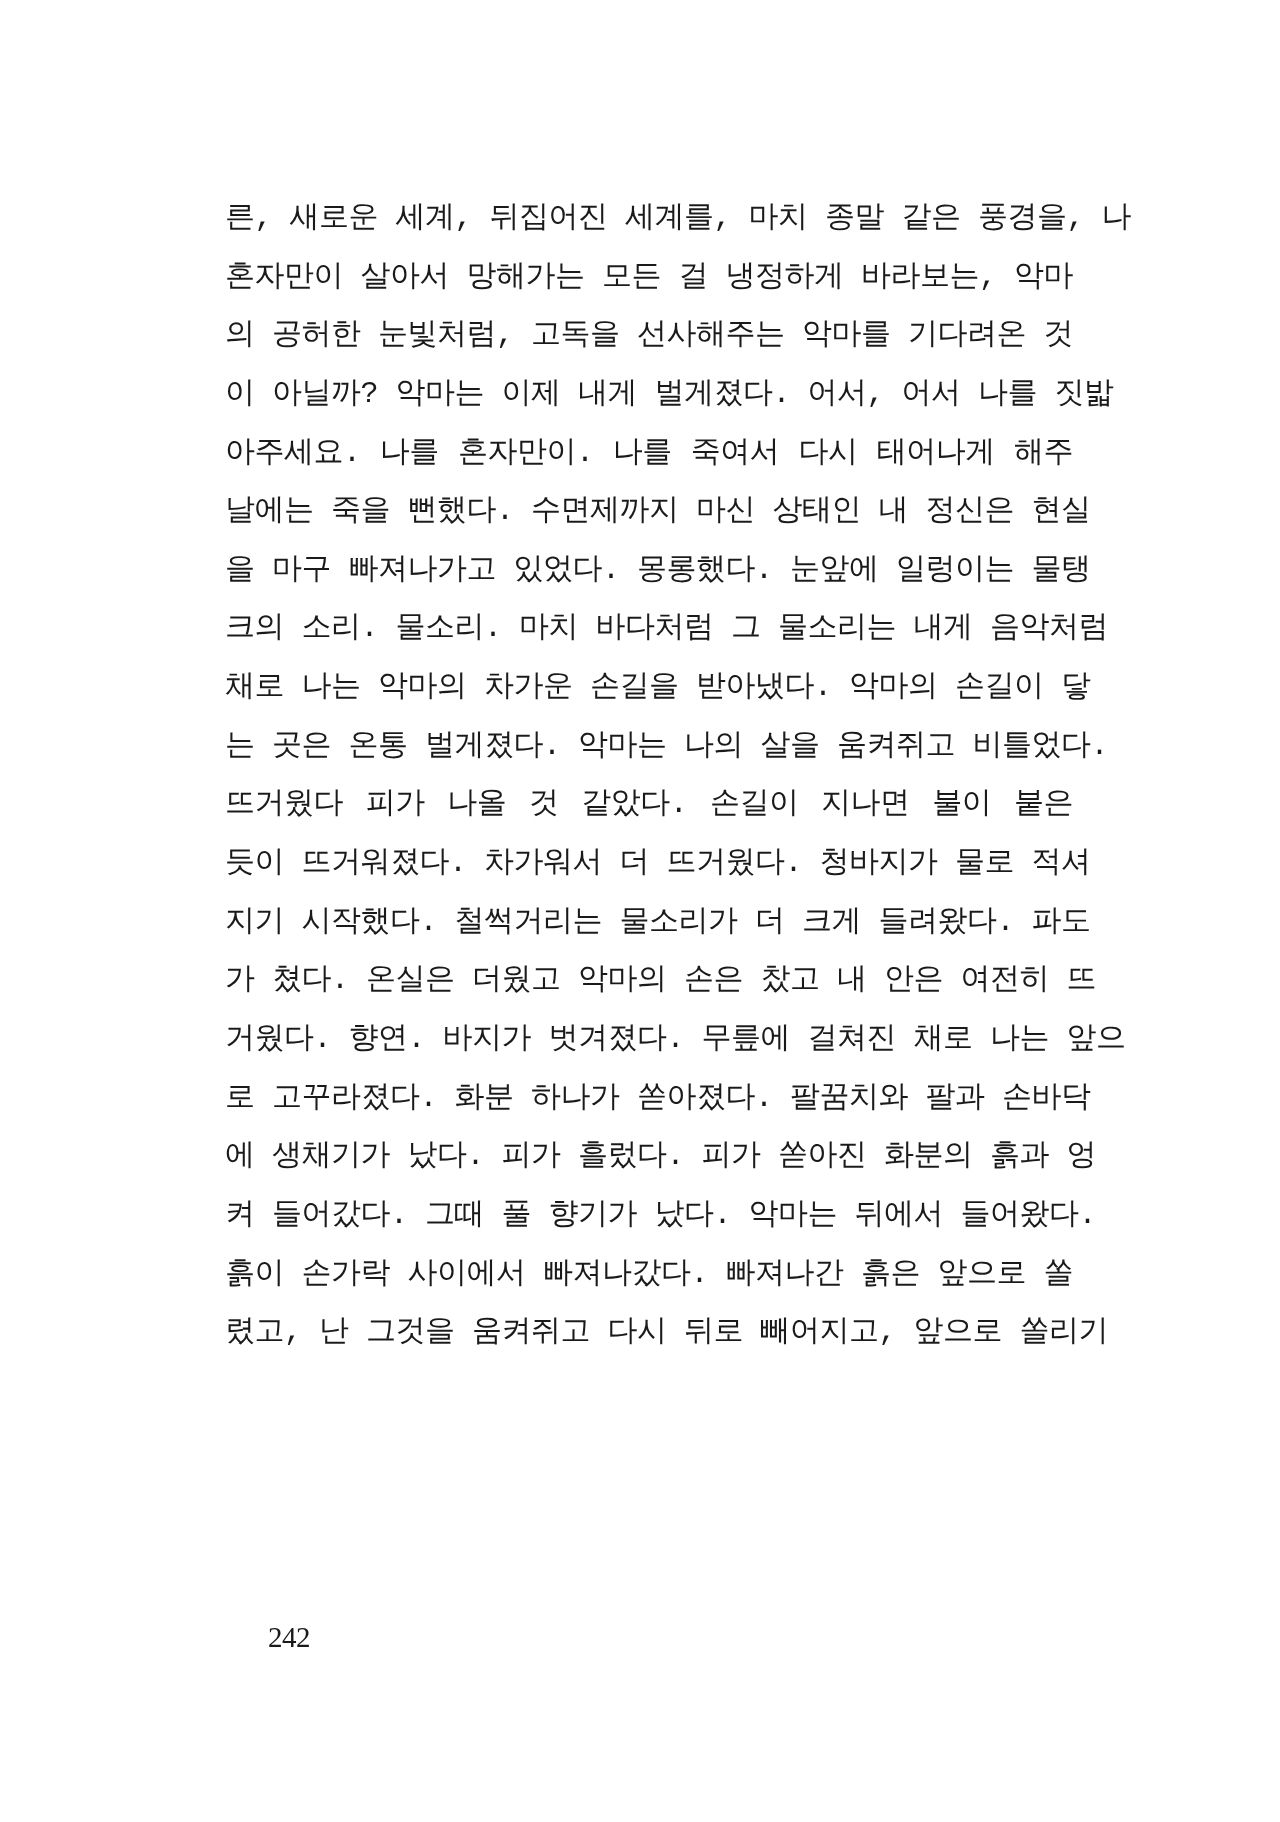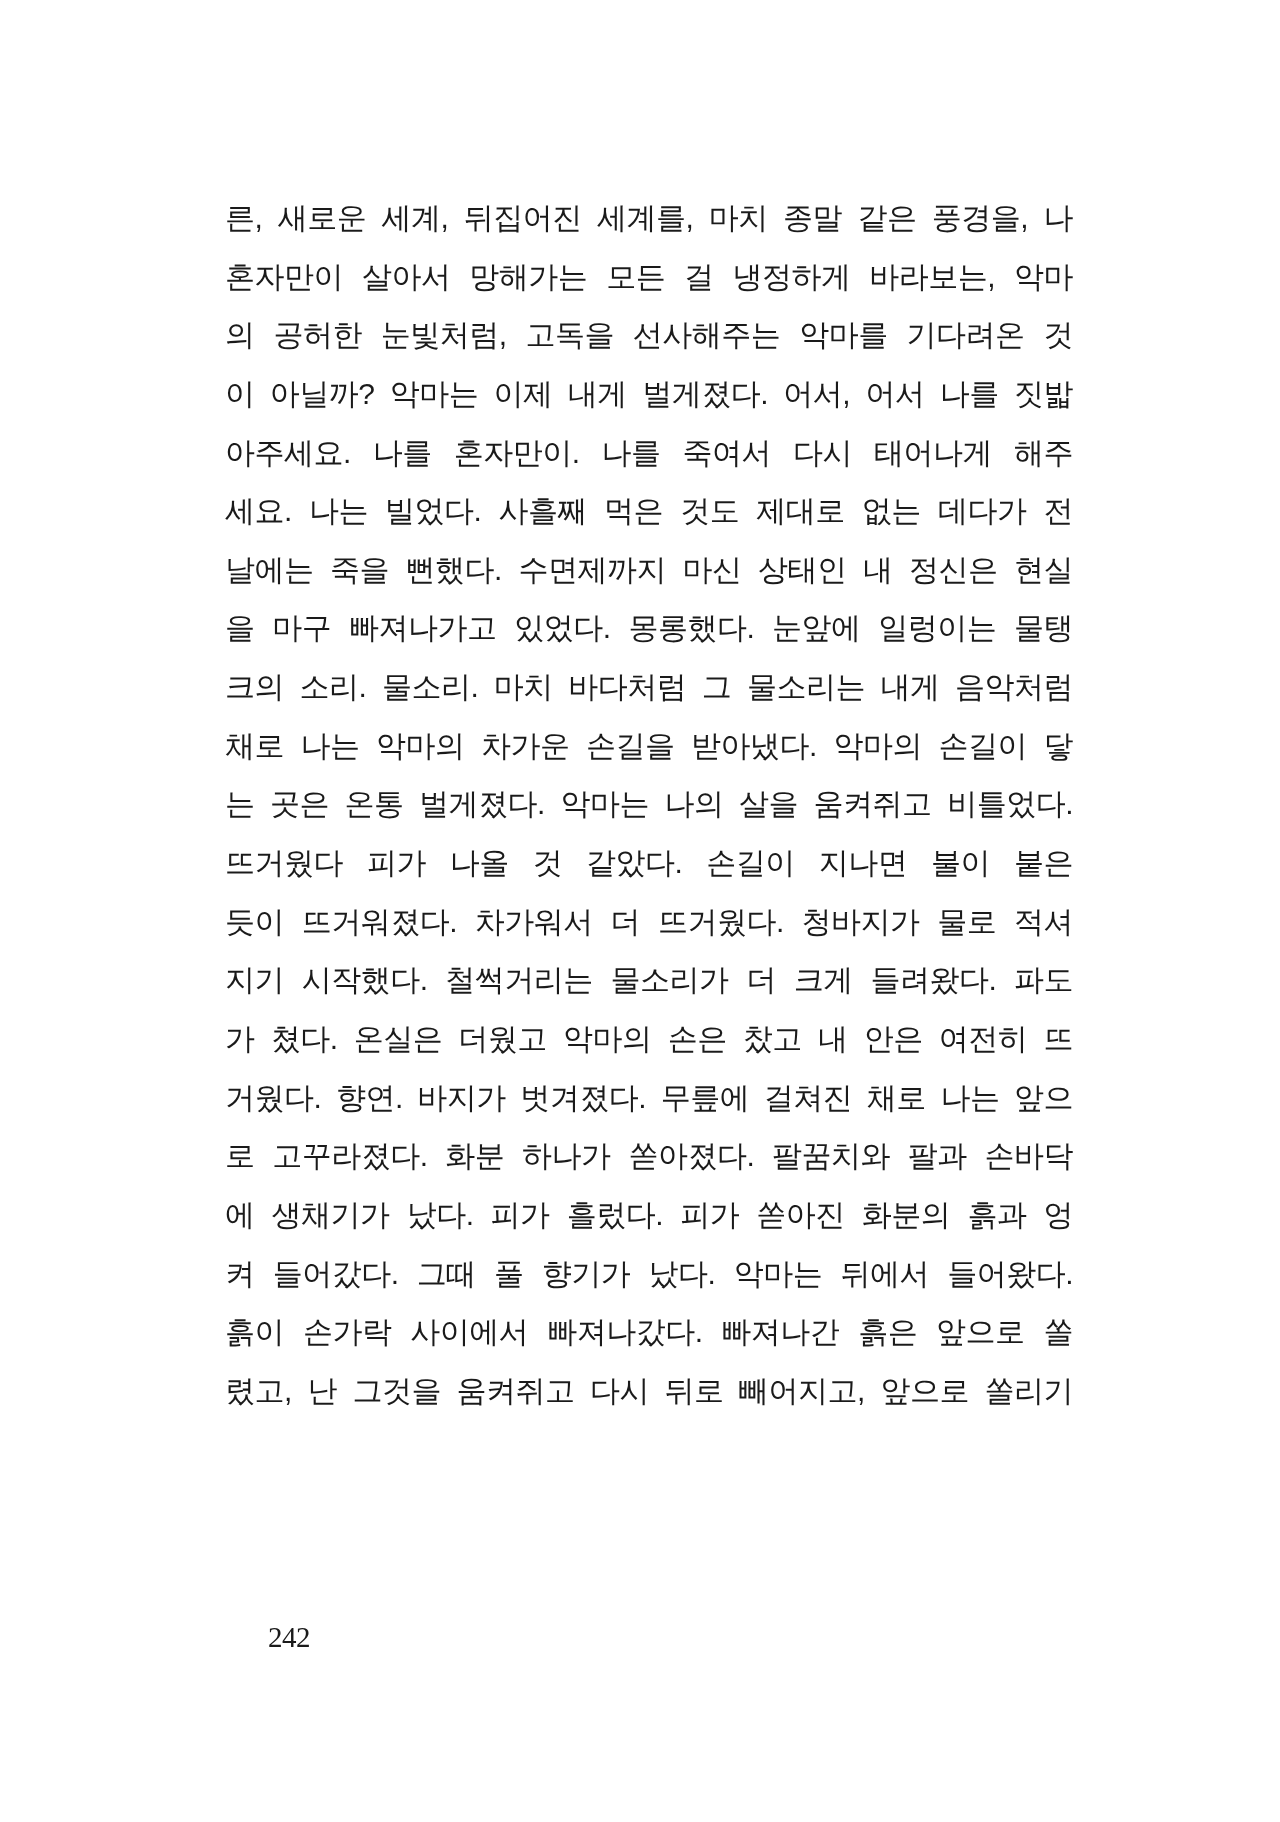--- a/index.html
+++ b/index.html
@@ -38,7 +38,7 @@
       text-align: justify;
       text-align-last: justify;
       letter-spacing: -0.5px;
-      font-family: Liberation Sans, sans-serif;
+      font-family: Liberation Mono, monospace;
       font-weight: 400;
     }
     .page-number {

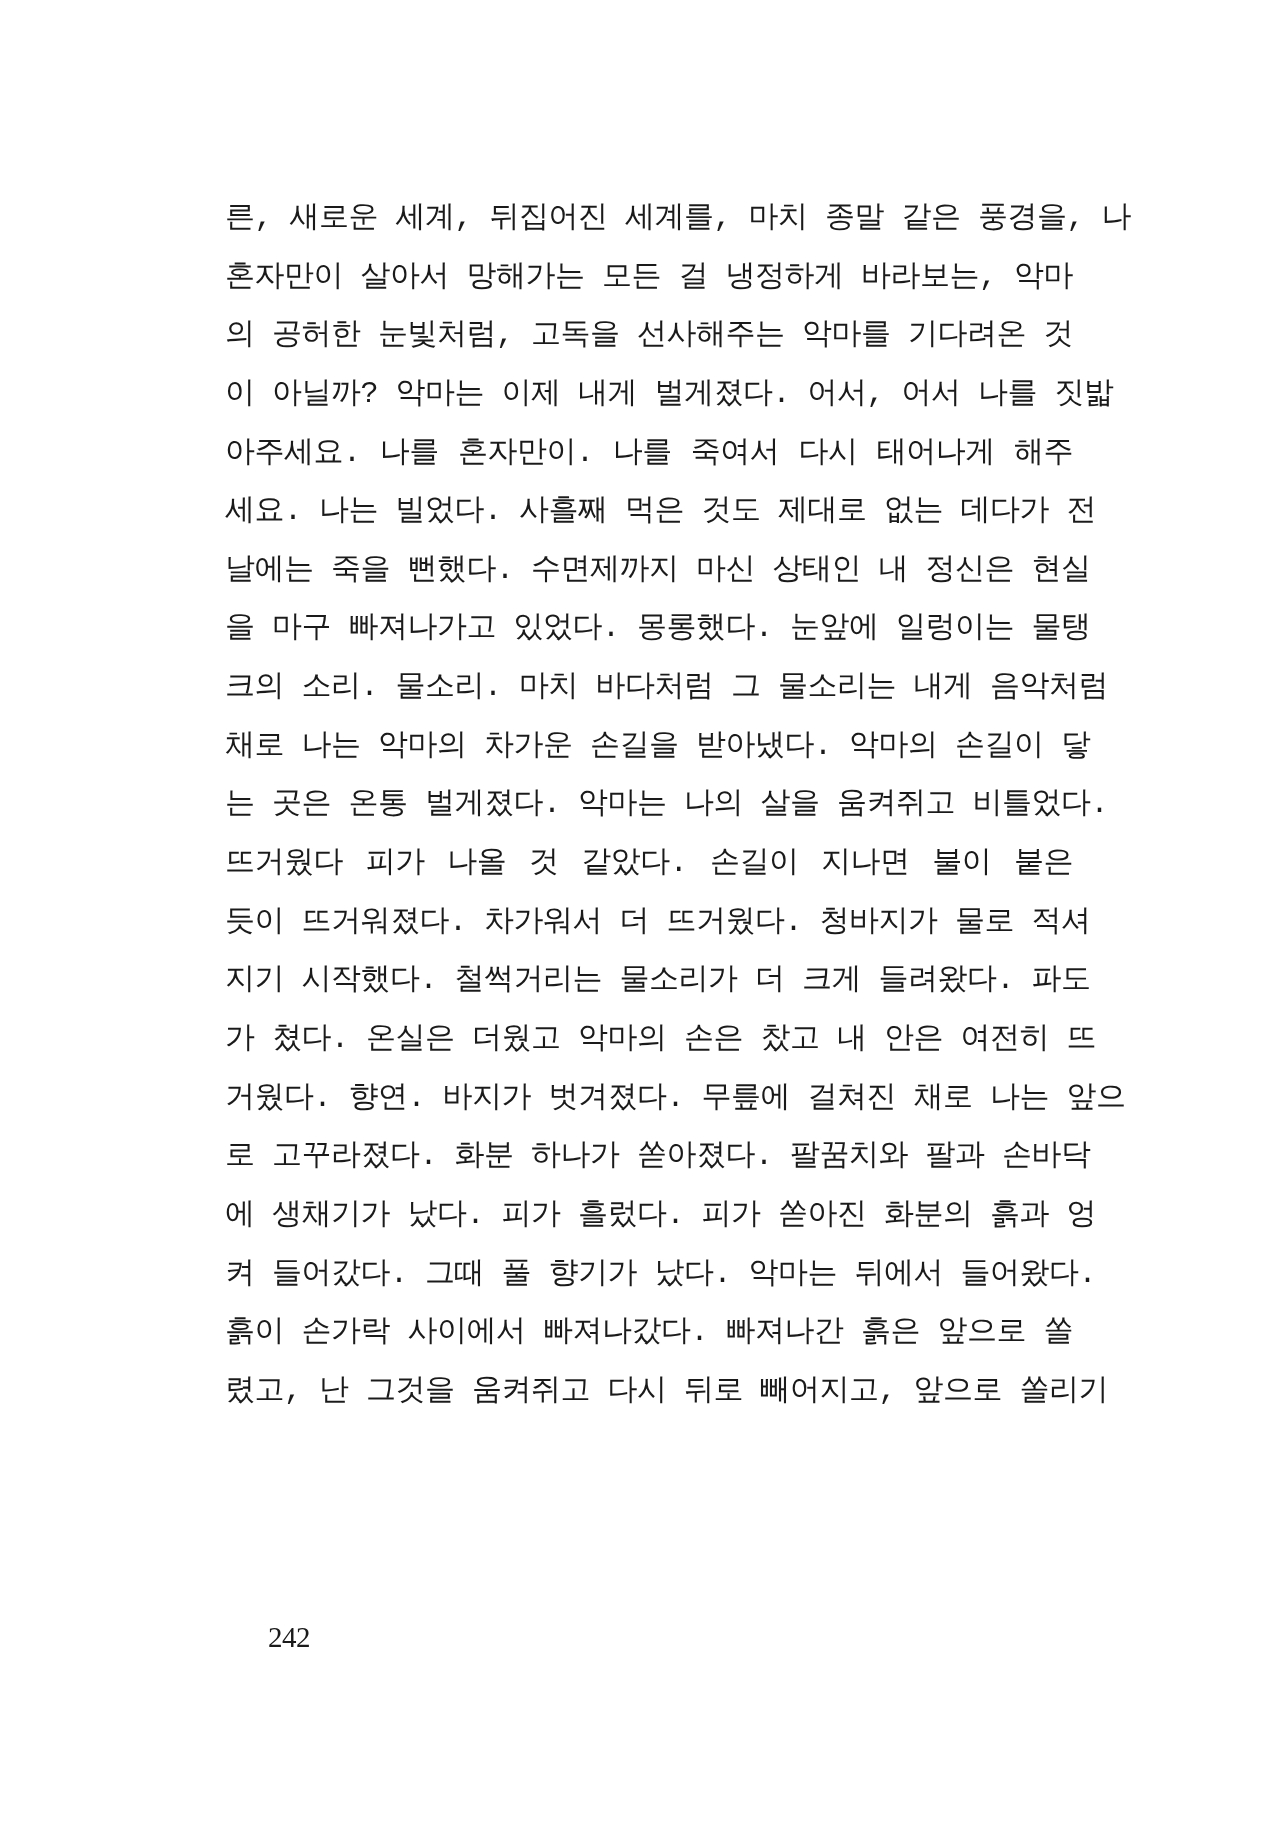--- a/index.html
+++ b/index.html
@@ -62,7 +62,6 @@
     <span class="line">의 공허한 눈빛처럼, 고독을 선사해주는 악마를 기다려온 것</span>
     <span class="line">이 아닐까? 악마는 이제 내게 벌게졌다. 어서, 어서 나를 짓밟</span>
     <span class="line">아주세요. 나를 혼자만이. 나를 죽여서 다시 태어나게 해주</span>
-    <span class="line">세요. 나는 빌었다. 사흘째 먹은 것도 제대로 없는 데다가 전</span>
     <span class="line">날에는 죽을 뻔했다. 수면제까지 마신 상태인 내 정신은 현실</span>
     <span class="line">을 마구 빠져나가고 있었다. 몽롱했다. 눈앞에 일렁이는 물탱</span>
     <span class="line">크의 소리. 물소리. 마치 바다처럼 그 물소리는 내게 음악처럼</span>

